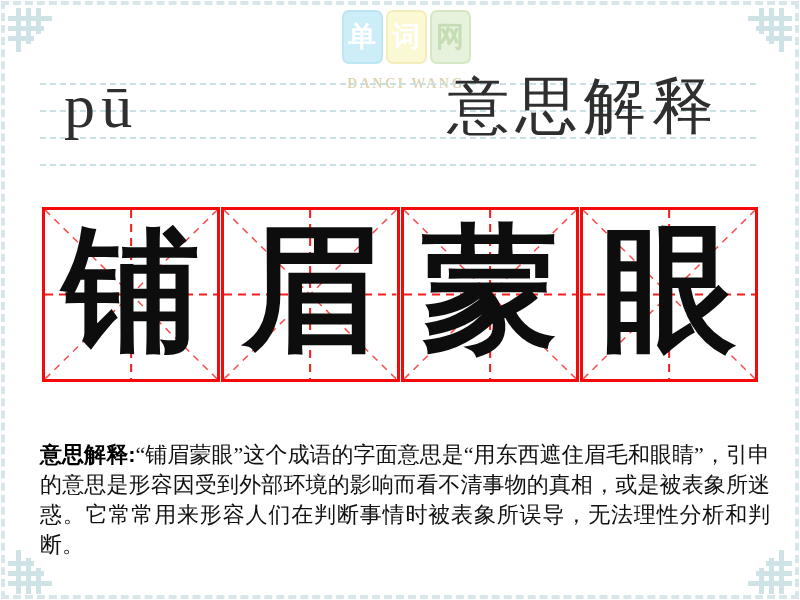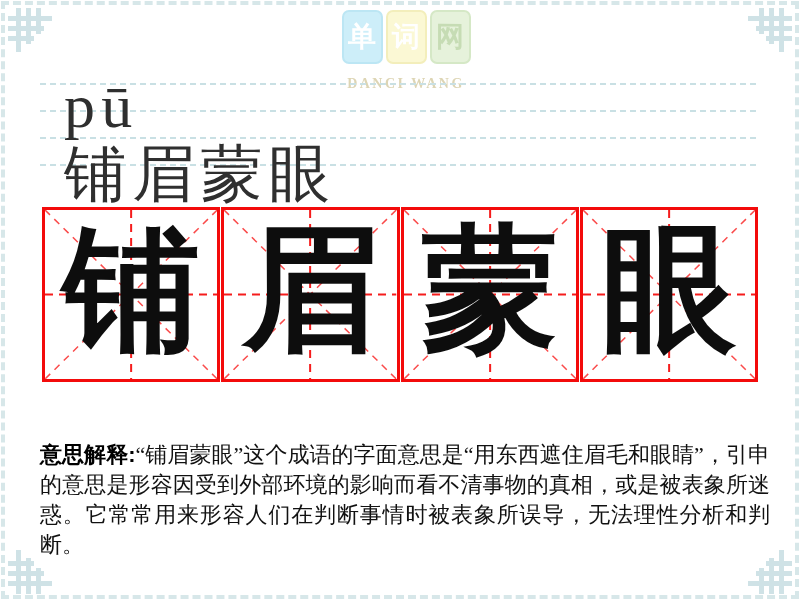--- a/index.html
+++ b/index.html
@@ -37,8 +37,8 @@
 
   
   .pinyin-row{position:absolute;left:64px;top:72px;width:656px;display:flex;
-              font-family:"Liberation Serif","DejaVu Serif",serif;
-              font-size:62px;color:#2f2f2f;letter-spacing:0.10em;line-height:1.1;flex-direction:column;}
+              justify-content:space-between;font-family:"Liberation Serif","DejaVu Serif",serif;
+              font-size:62px;color:#2f2f2f;letter-spacing:0.10em;line-height:1.1;}
 
   
   .grid{position:absolute;left:42px;top:207px;width:716px;height:175px;display:flex;gap:1px;}

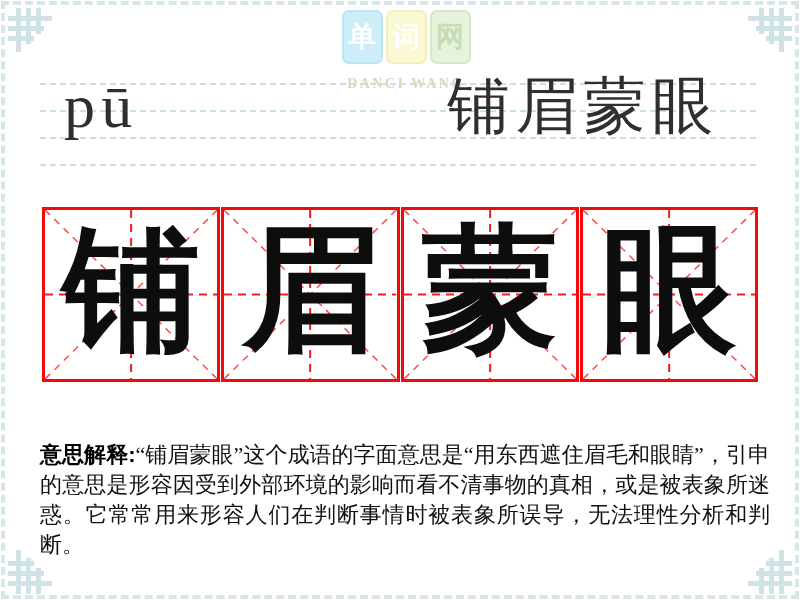--- a/index.html
+++ b/index.html
@@ -99,7 +99,7 @@
 
   <div class="pinyin-row">
     <span>pū</span>
-    <span>铺眉蒙眼</span>
+    <span>意思解释</span>
   </div>
 
   <div class="grid">

